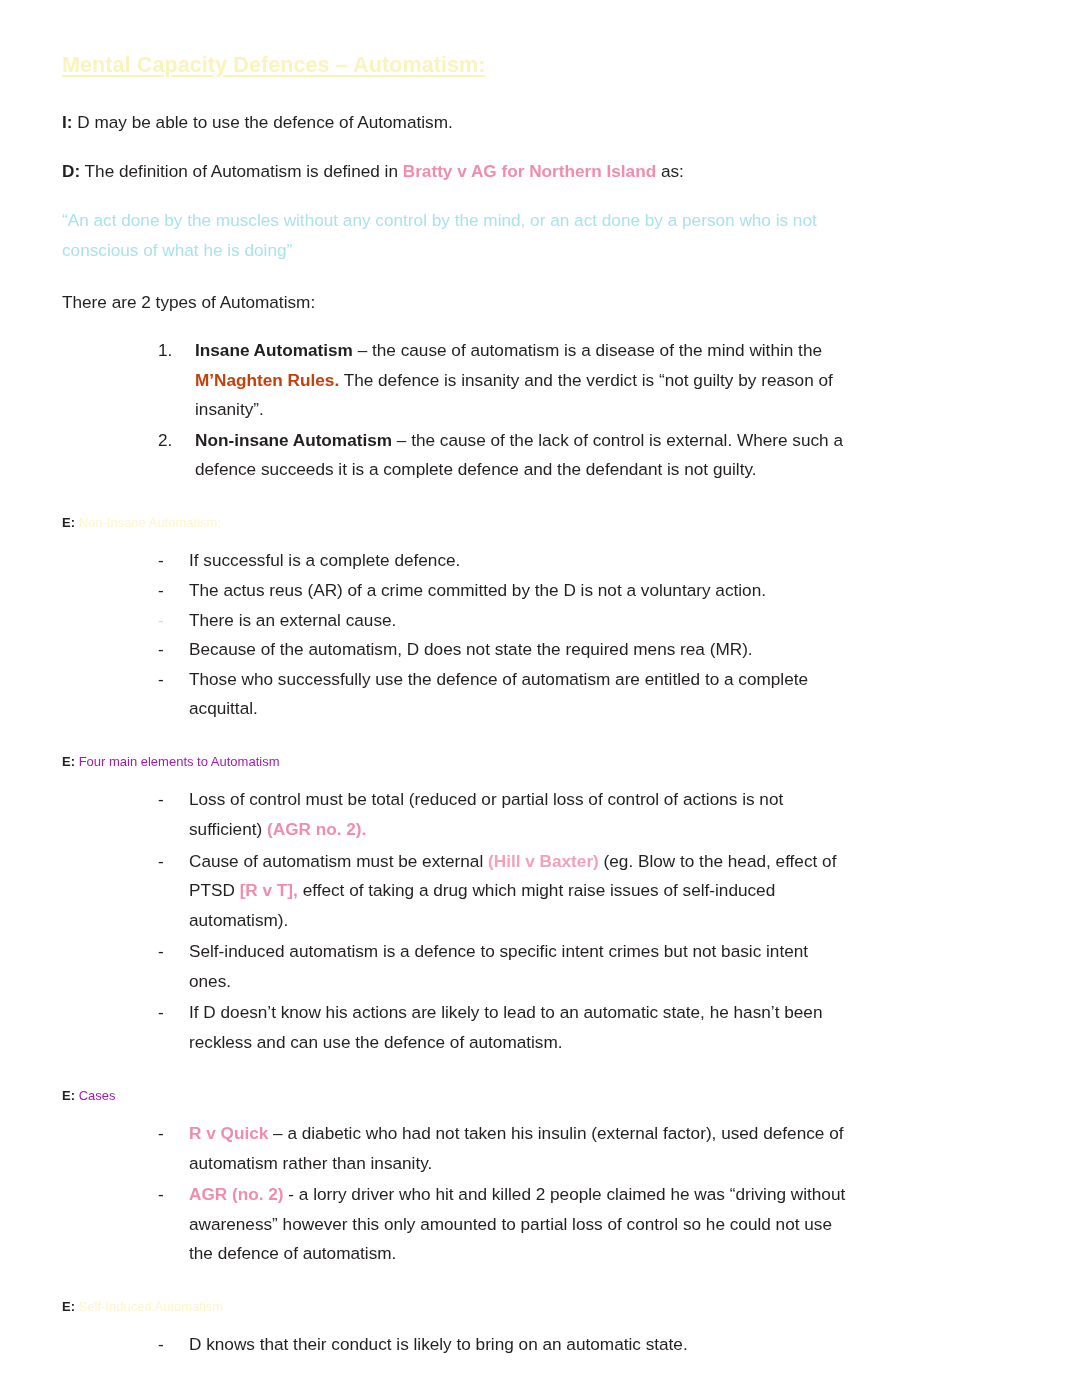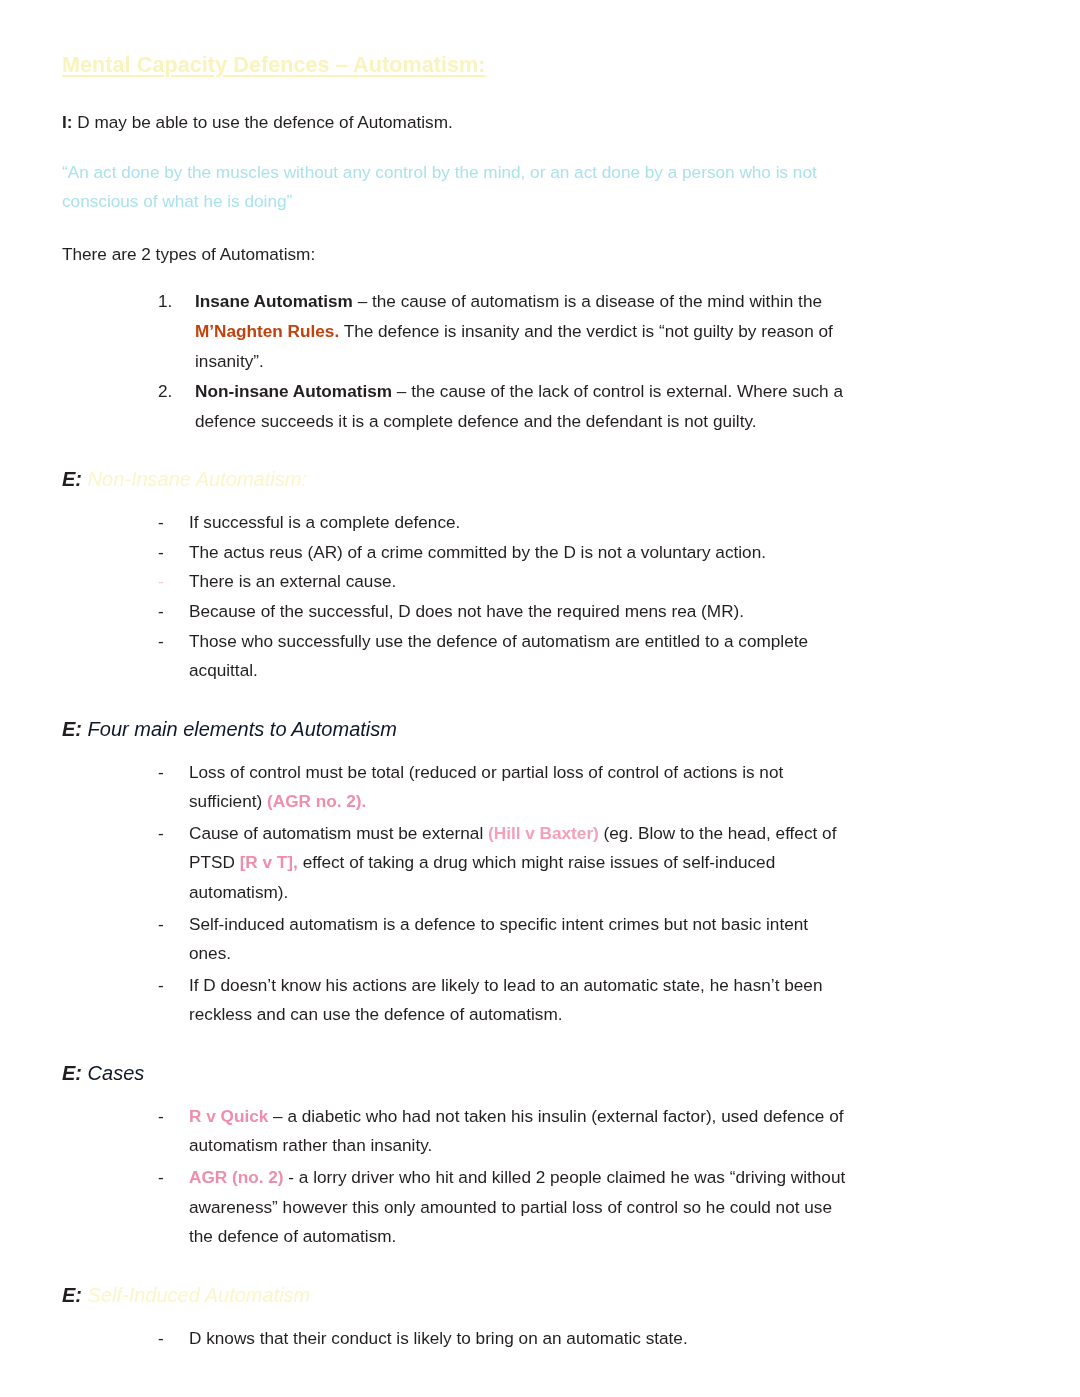--- a/index.html
+++ b/index.html
@@ -136,6 +136,12 @@
     <span>D may be able to use the defence of Automatism.</span>
   </p>
 
+  <p class="para">
+    <span class="lbl">D:</span>
+    <span>The definition of Automatism is defined in</span>
+    <span class="pink">Bratty v AG for Northern Island</span>
+    <span>as:</span>
+  </p>
 
   <p class="quote">“An act done by the muscles without any control by the mind, or an act done by a person who is not conscious of what he is doing”</p>
 

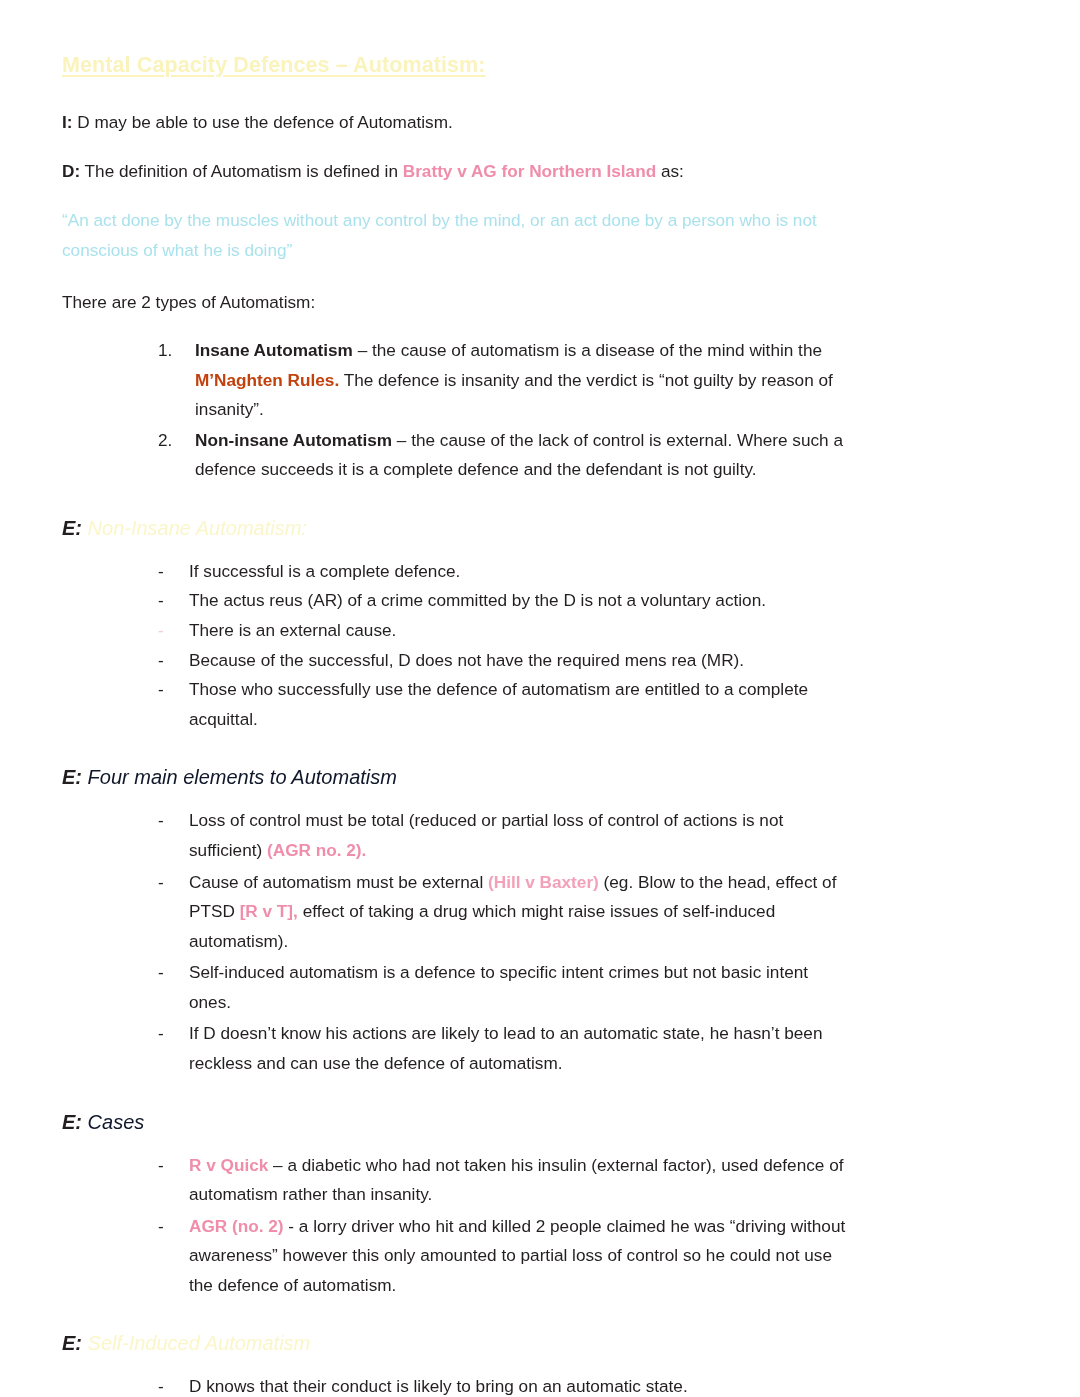--- a/index.html
+++ b/index.html
@@ -56,10 +56,9 @@
 
   
   .sec-head {
-    font-size: 20px;
+    font-size: 13px;
     line-height: 1.5;
     margin: 28px 0 14px 0;
-    font-style: italic;
   }
   .sec-head .e { font-weight: bold; color: #231f20; }
   .sec-head .t { font-weight: normal; }

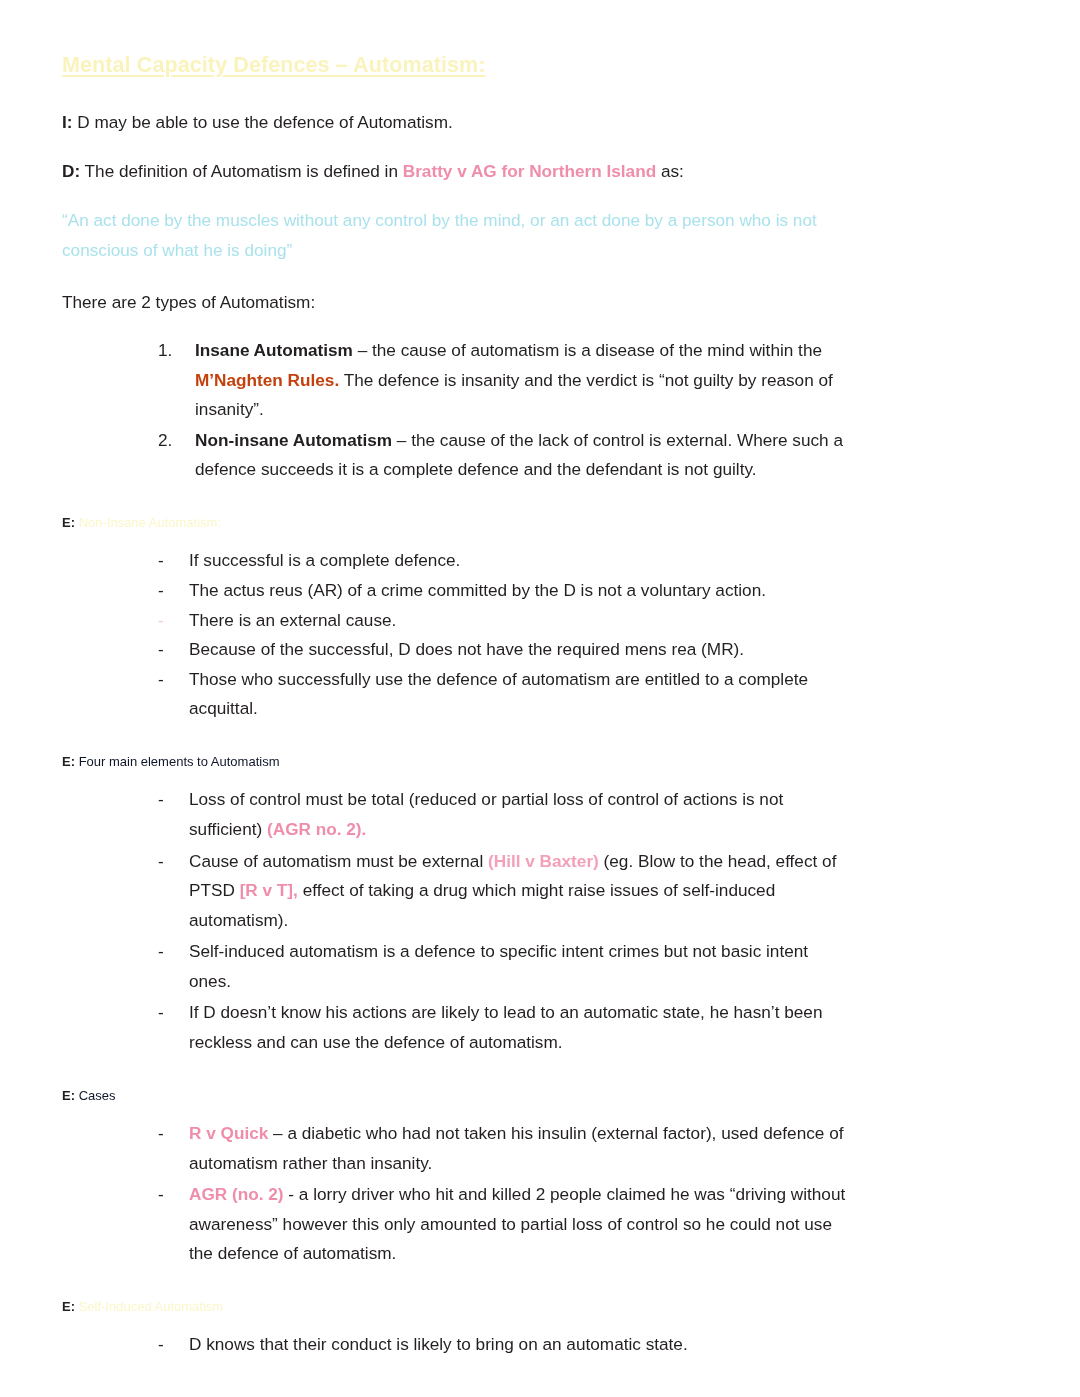--- a/index.html
+++ b/index.html
@@ -164,7 +164,7 @@
     <li>If successful is a complete defence.</li>
     <li>The actus reus (AR) of a crime committed by the D is not a voluntary action.</li>
     <li class="faint-dash">There is an external cause.</li>
-    <li>Because of the successful, D does not have the required mens rea (MR).</li>
+    <li>Because of the automatism, D does not state the required mens rea (MR).</li>
     <li>Those who successfully use the defence of automatism are entitled to a complete acquittal.</li>
   </ul>
 

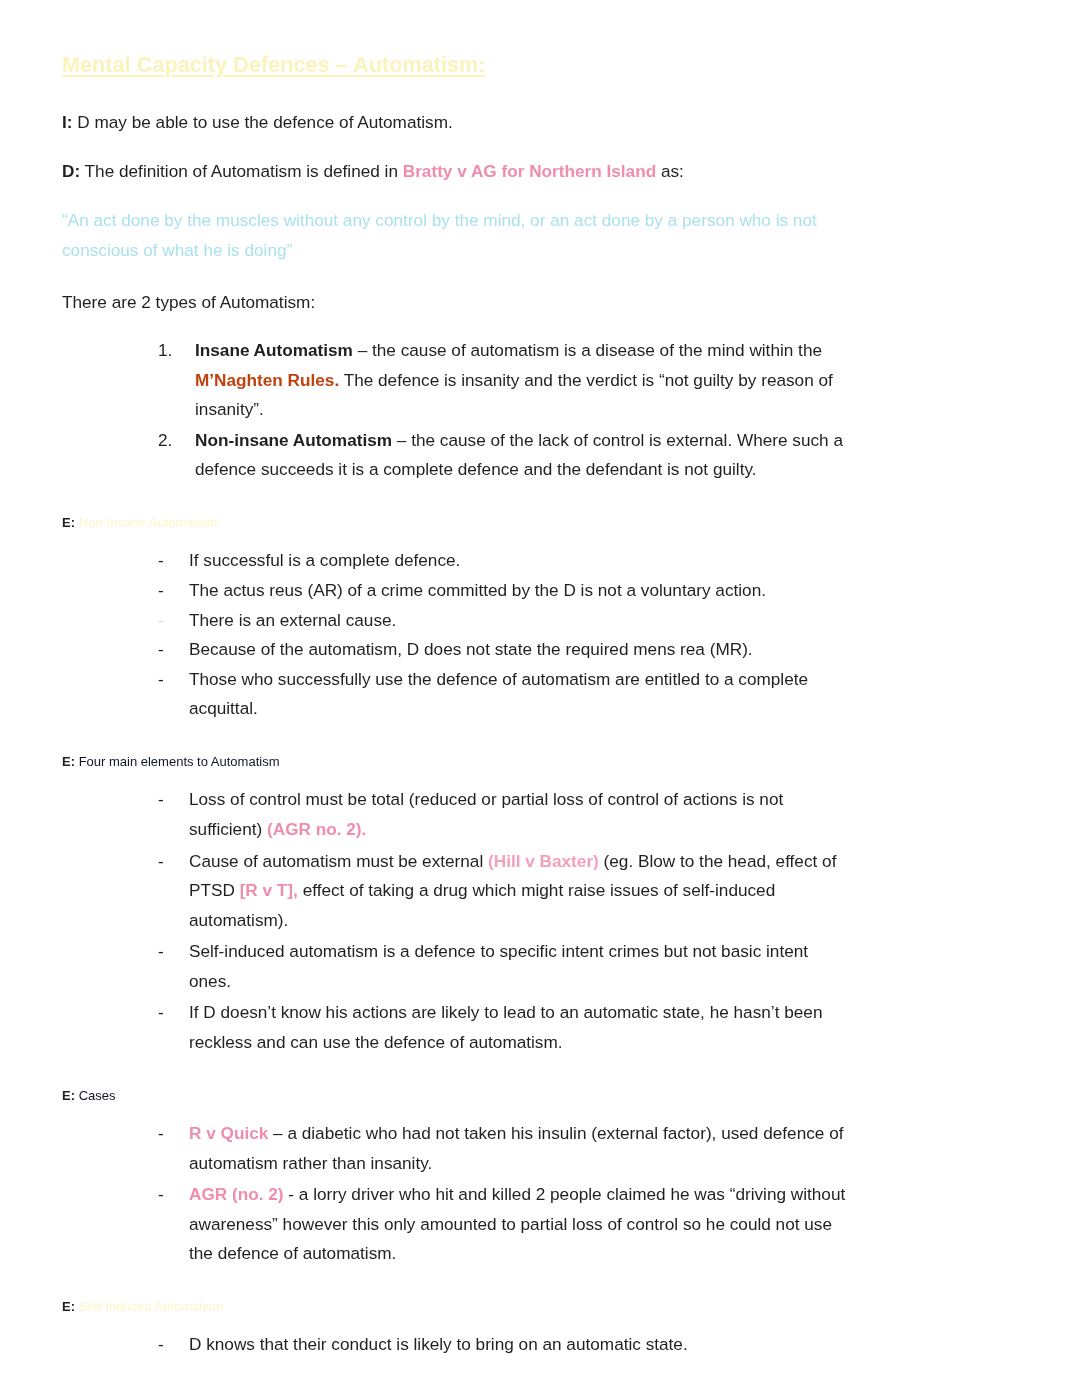--- a/index.html
+++ b/index.html
@@ -63,7 +63,7 @@
   .sec-head .e { font-weight: bold; color: #231f20; }
   .sec-head .t { font-weight: normal; }
   .t.yellow  { color: #fbf6c9; }
-  .t.cyan    { color: #0f172a; }
+  .t.cyan    { color: #a21caf; }
 
   
   ol.numlist {

